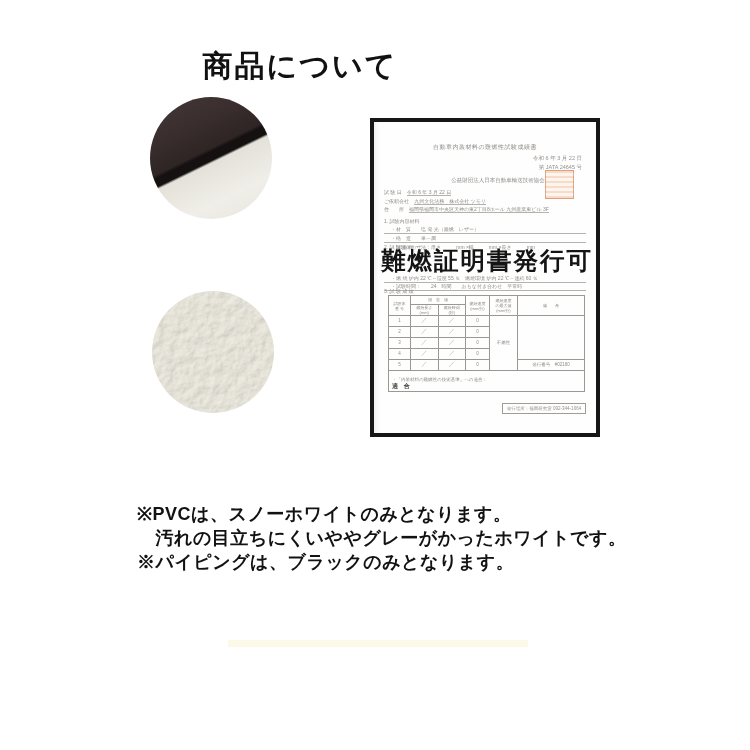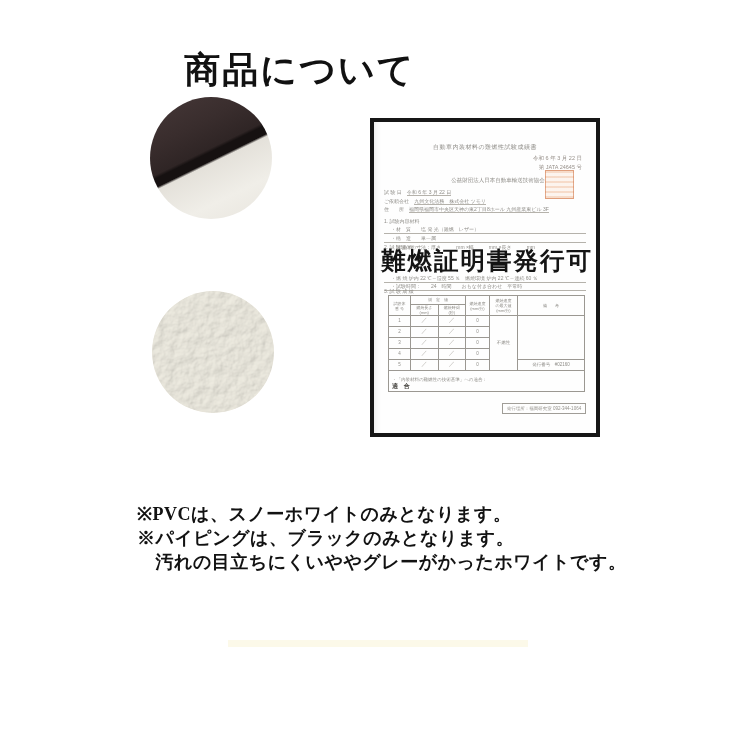--- a/index.html
+++ b/index.html
@@ -12,7 +12,7 @@
   
   .page-title {
     position:absolute; top:46px; left:0; width:600px; text-align:center;
-    font-size:36px; font-weight:700; color:#111; letter-spacing:2px;
+    font-size:30px; font-weight:700; color:#111; letter-spacing:2px;
   }
   
   .swatch-circle {

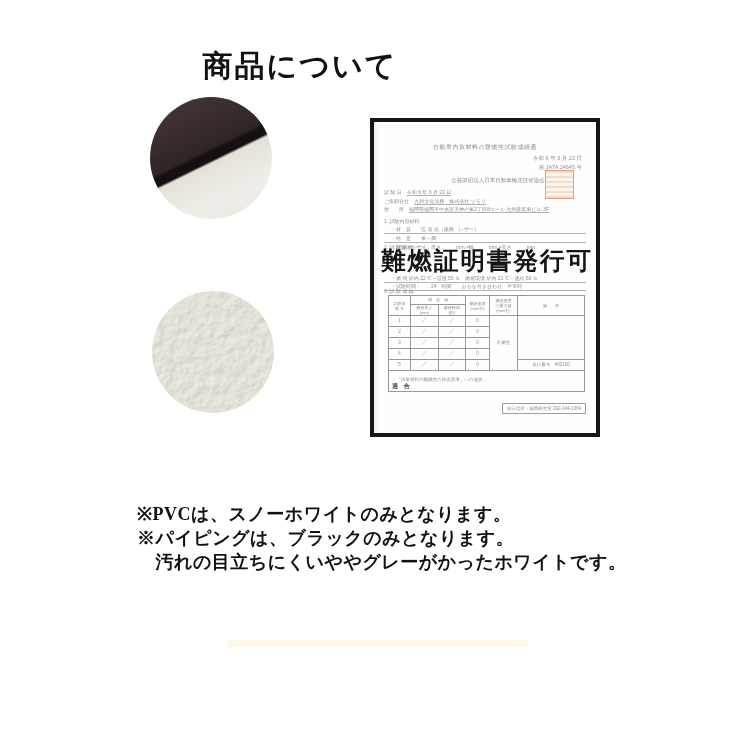--- a/index.html
+++ b/index.html
@@ -87,7 +87,6 @@
     position:absolute; left:137px; top:502px; width:560px;
     font-size:18px; font-weight:700; color:#121212; line-height:24px;
     letter-spacing:.5px;
-    font-family:Liberation Serif, serif;
   }
   .notes div { white-space:nowrap; }
   

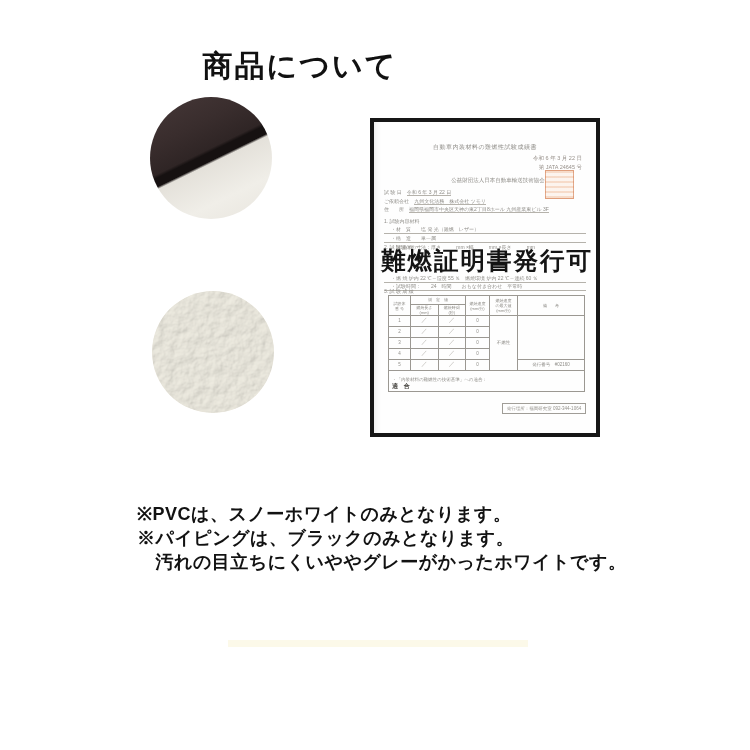--- a/index.html
+++ b/index.html
@@ -222,8 +222,8 @@
 
   <div class="notes">
     <div>※PVCは、スノーホワイトのみとなります。</div>
+    <div>　汚れの目立ちにくいややグレーがかったホワイトです。</div>
     <div>※パイピングは、ブラックのみとなります。</div>
-    <div>　汚れの目立ちにくいややグレーがかったホワイトです。</div>
   </div>
 
   <div class="highlight-artifact"></div>

